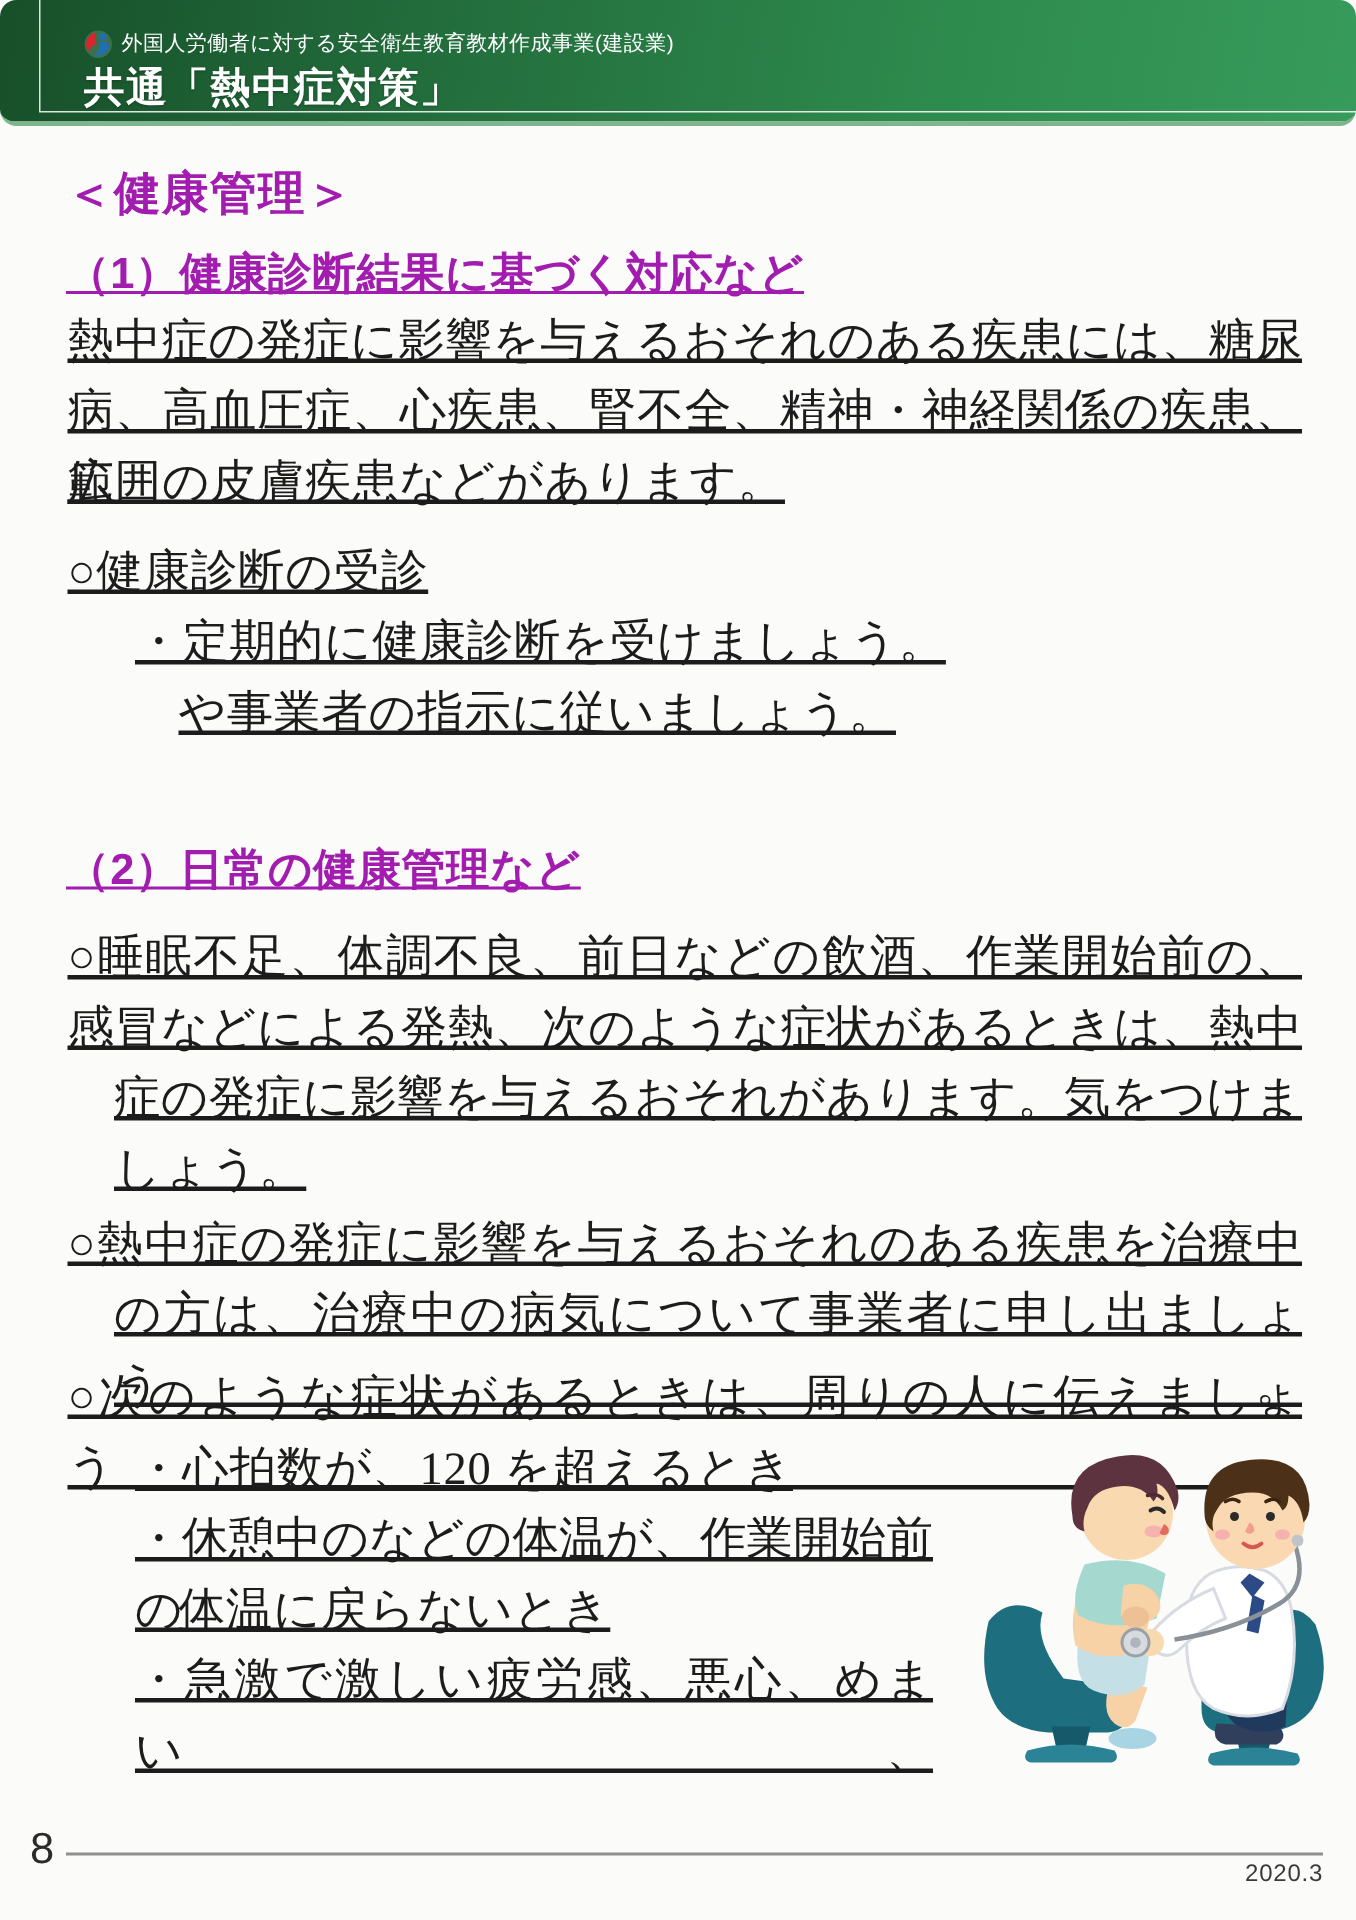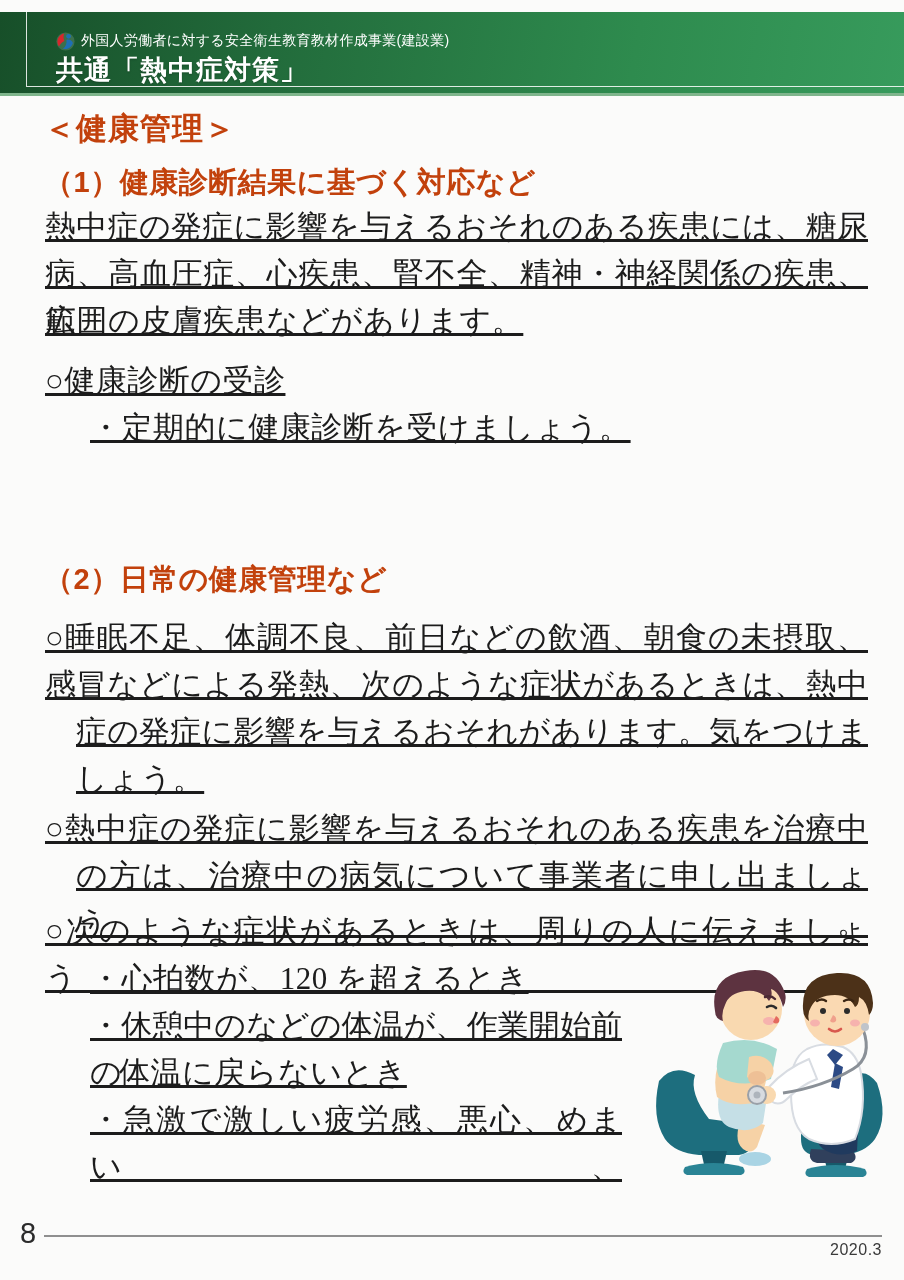--- a/index.html
+++ b/index.html
@@ -15,9 +15,10 @@
 
   
   .header {
-    position: absolute; left: 0; top: 12px; width: 904px; height: 84px;
+    position: absolute; left: 0; top: 0; width: 904px; height: 84px;
     background: linear-gradient(100deg, #174f29 0%, #226b3b 30%, #2e8b4e 70%, #379b5c 100%);
     border-bottom: 3px solid #7fb58c;
+    border-radius: 11px;
   }
   .header-frame {
     position: absolute; left: 26px; top: -2px; right: 0; bottom: 6px;

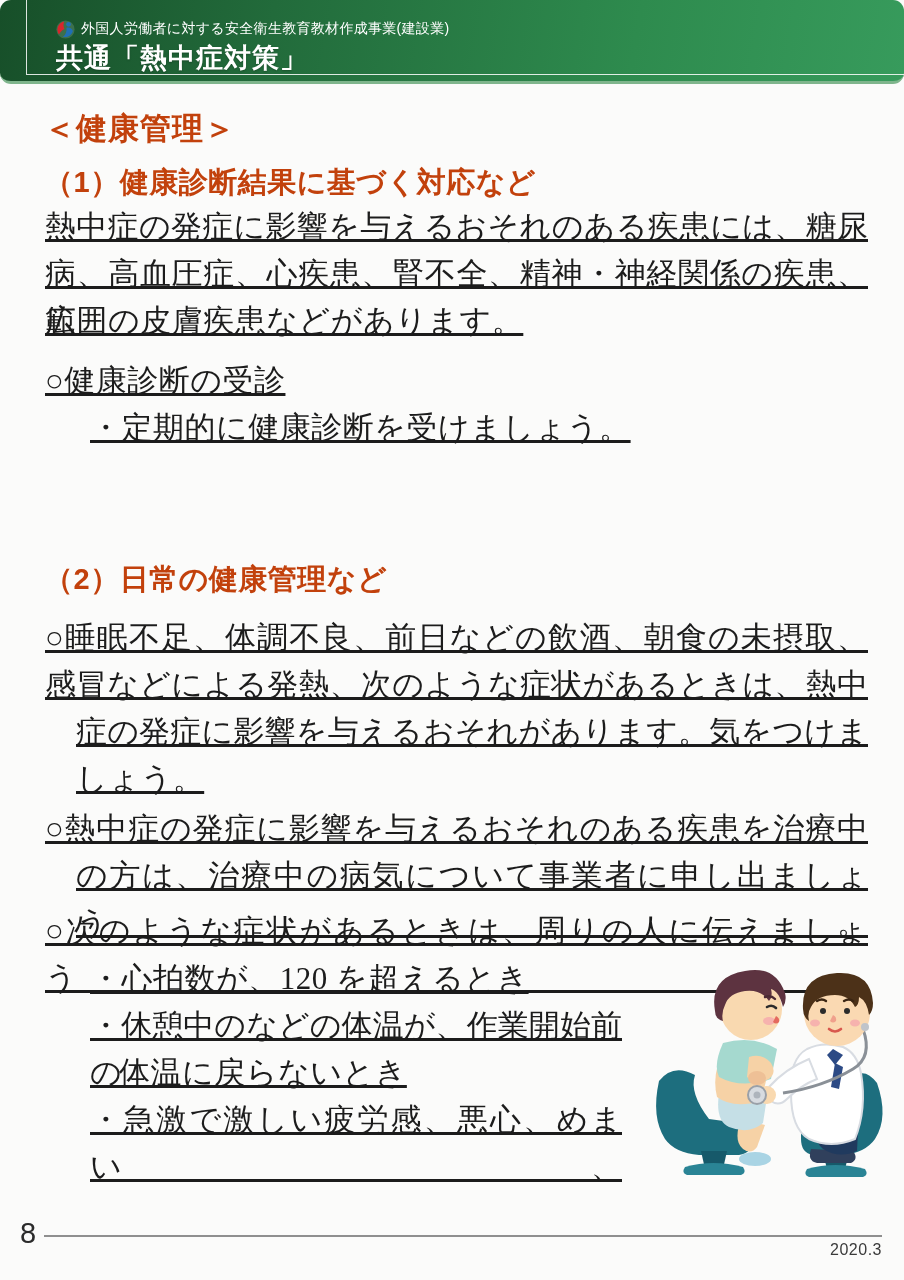--- a/index.html
+++ b/index.html
@@ -46,7 +46,7 @@
   .abs { position: absolute; }
   .gothic {
     font-family: "Liberation Sans", "DejaVu Sans", sans-serif;
-    font-weight: bold; color: #c2410c;
+    font-weight: bold; color: #a21caf;
   }
   .sec-title { left: 44px; top: 108px; font-size: 31px; letter-spacing: 1px; }
   .sub-head  { left: 44px; font-size: 29px; letter-spacing: 0.5px; }

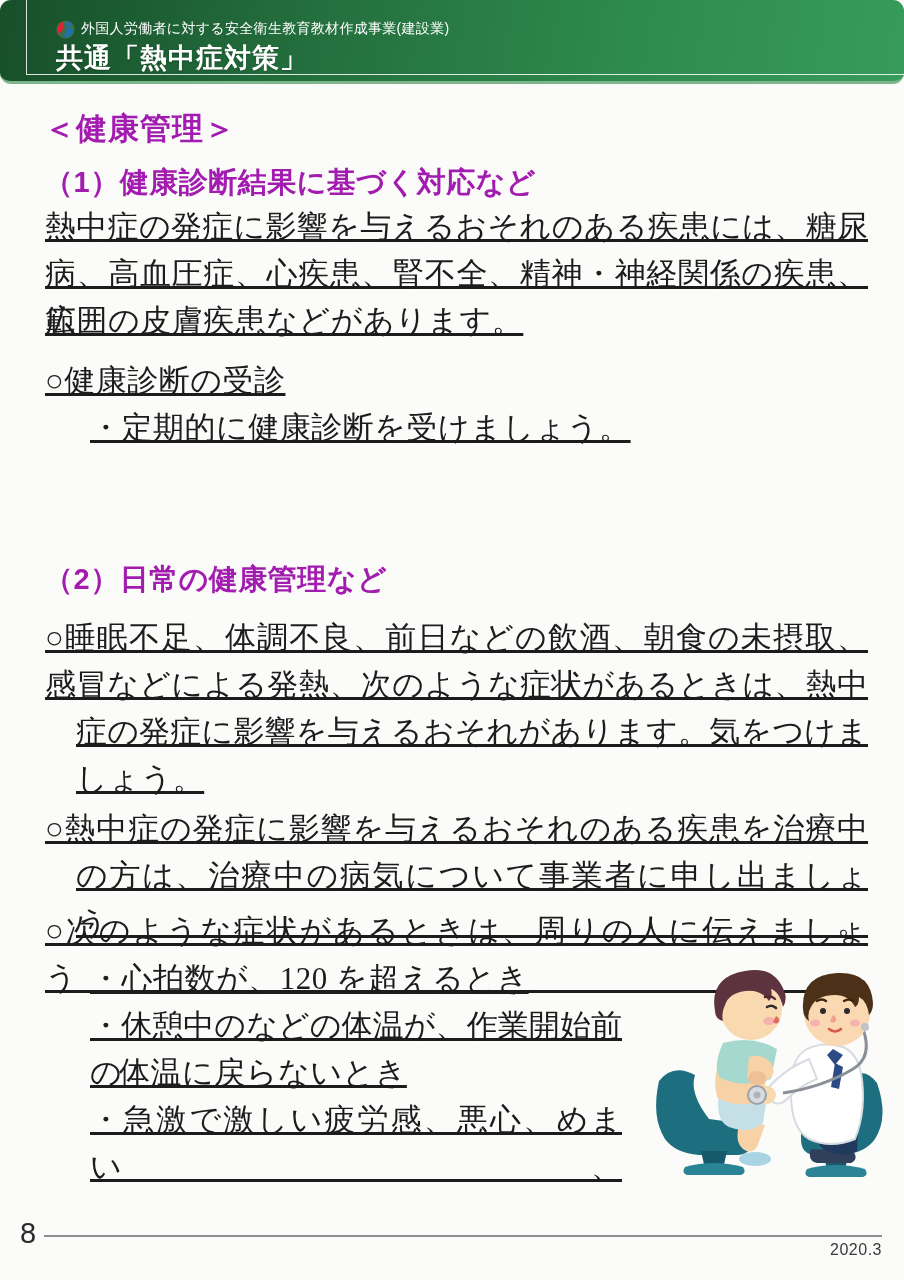--- a/index.html
+++ b/index.html
@@ -49,7 +49,7 @@
     font-weight: bold; color: #a21caf;
   }
   .sec-title { left: 44px; top: 108px; font-size: 31px; letter-spacing: 1px; }
-  .sub-head  { left: 44px; font-size: 29px; letter-spacing: 0.5px; }
+  .sub-head  { left: 44px; font-size: 29px; letter-spacing: 0.5px; text-decoration: underline; }
 
   .textblock { left: 45px; width: 823px; }
   .line {

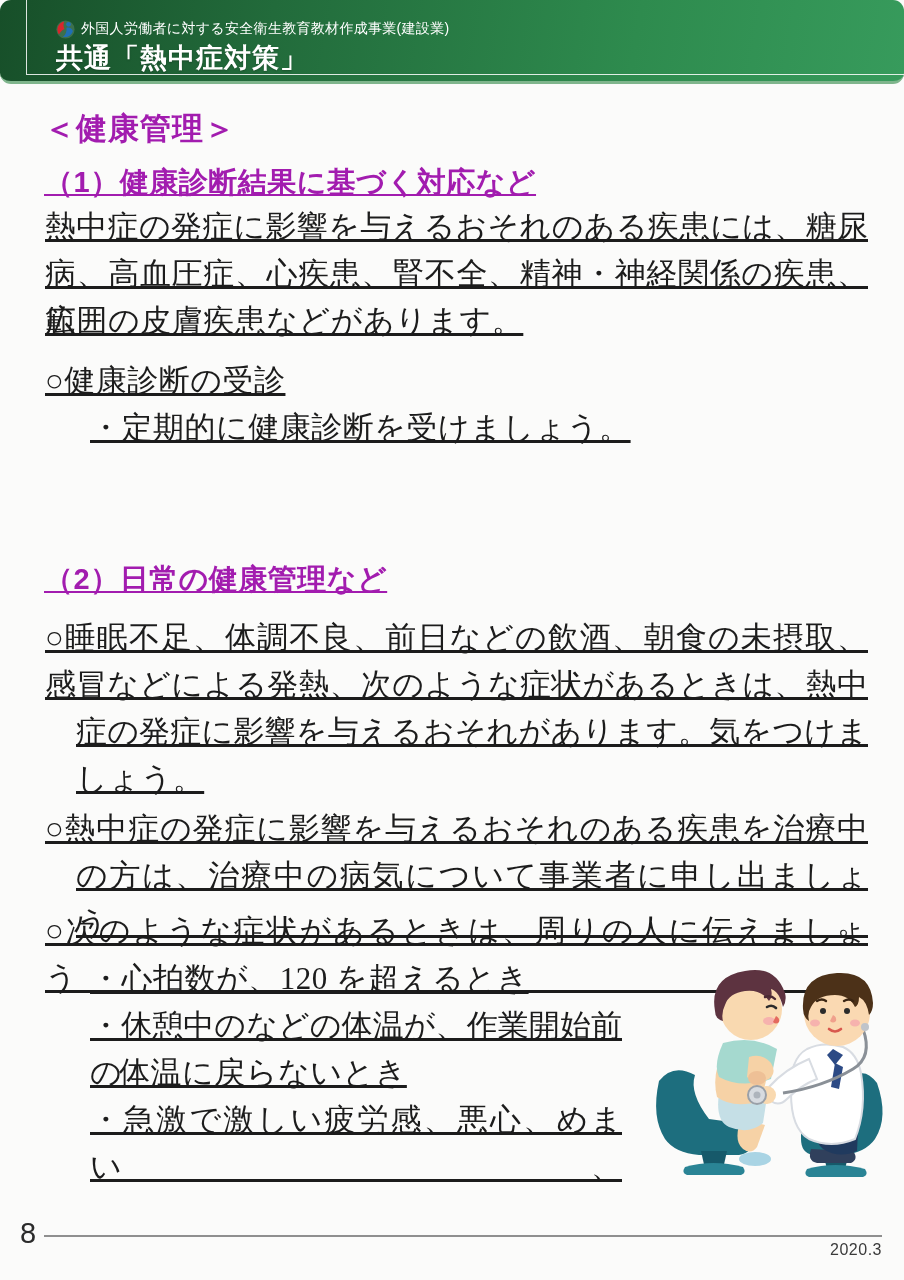--- a/index.html
+++ b/index.html
@@ -115,6 +115,7 @@
 </div>
 
 <div class="abs bulletblock" style="top:451px">
+  <div class="line cont">や事業者の指示に従いましょう。</div>
 </div>
 
 <div class="abs gothic sub-head" style="top:560px">（2）日常の健康管理など</div>

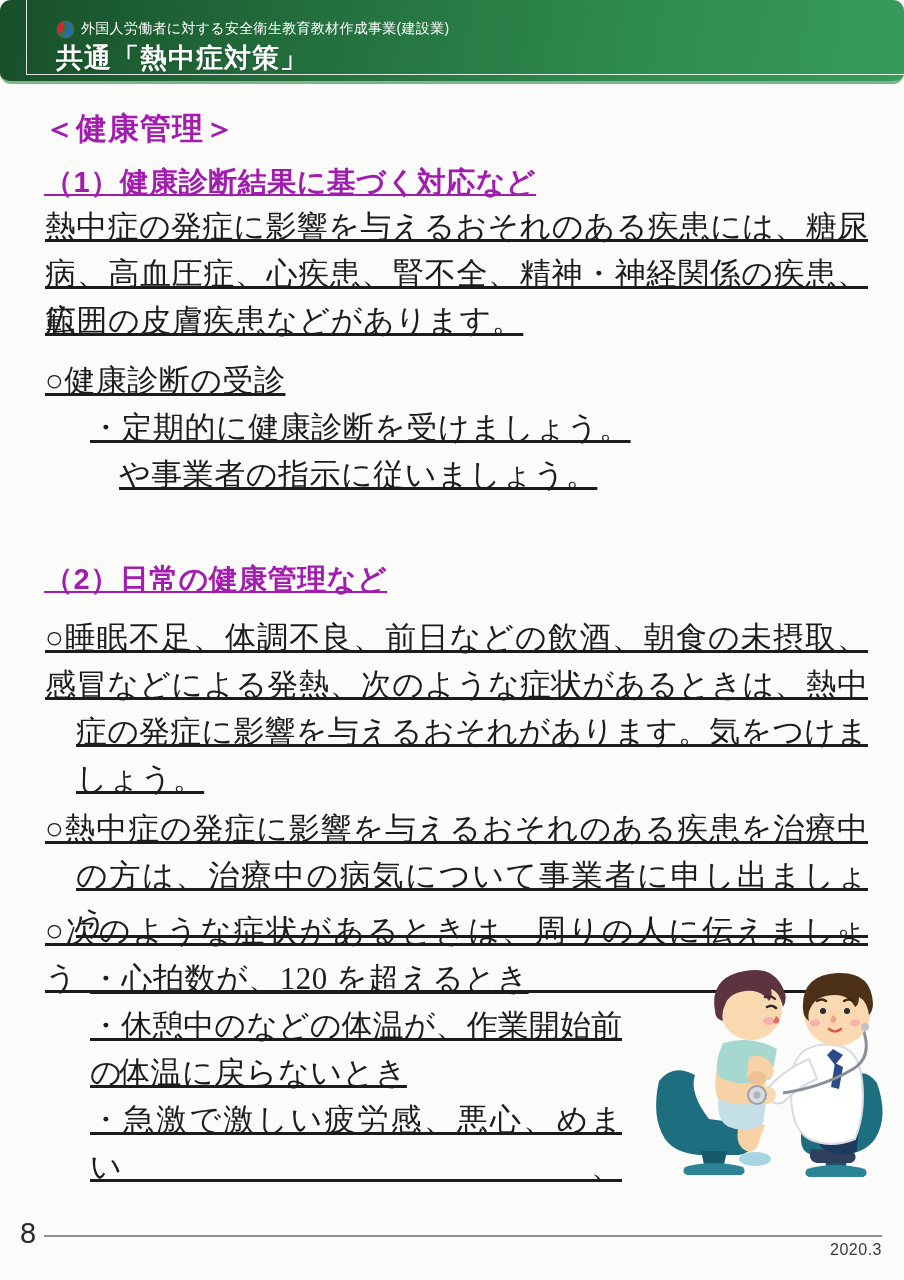--- a/index.html
+++ b/index.html
@@ -121,7 +121,7 @@
 <div class="abs gothic sub-head" style="top:560px">（2）日常の健康管理など</div>
 
 <div class="abs textblock" style="top:614px">
-  <div class="line fill">○睡眠不足、体調不良、前日などの飲酒、朝食の未摂取、感</div>
+  <div class="line fill">○睡眠不足、体調不良、前日などの飲酒、作業開始前の、感</div>
   <div class="line fill cont">冒などによる発熱、次のような症状があるときは、熱中</div>
   <div class="line fill cont">症の発症に影響を与えるおそれがあります。気をつけま</div>
   <div class="line cont">しょう。</div>

